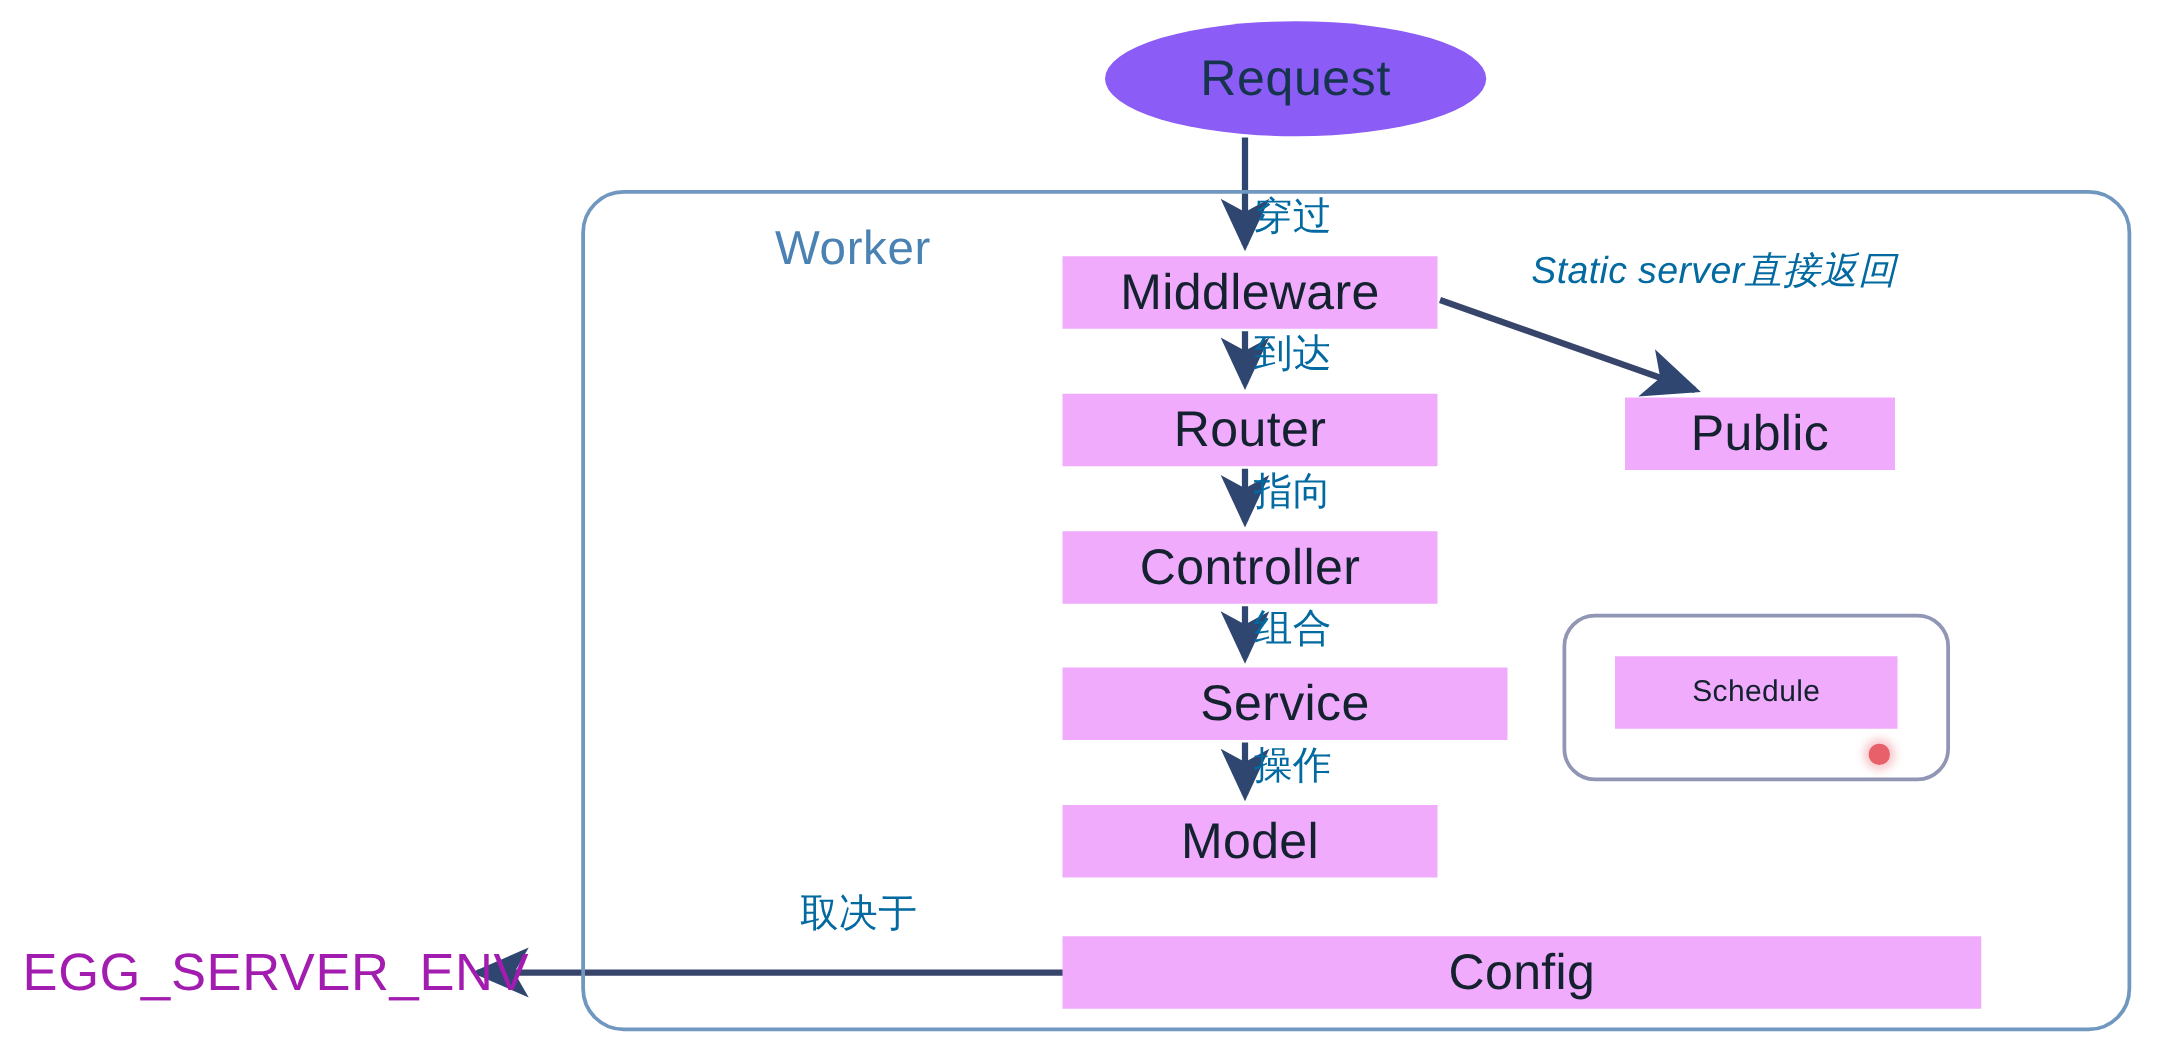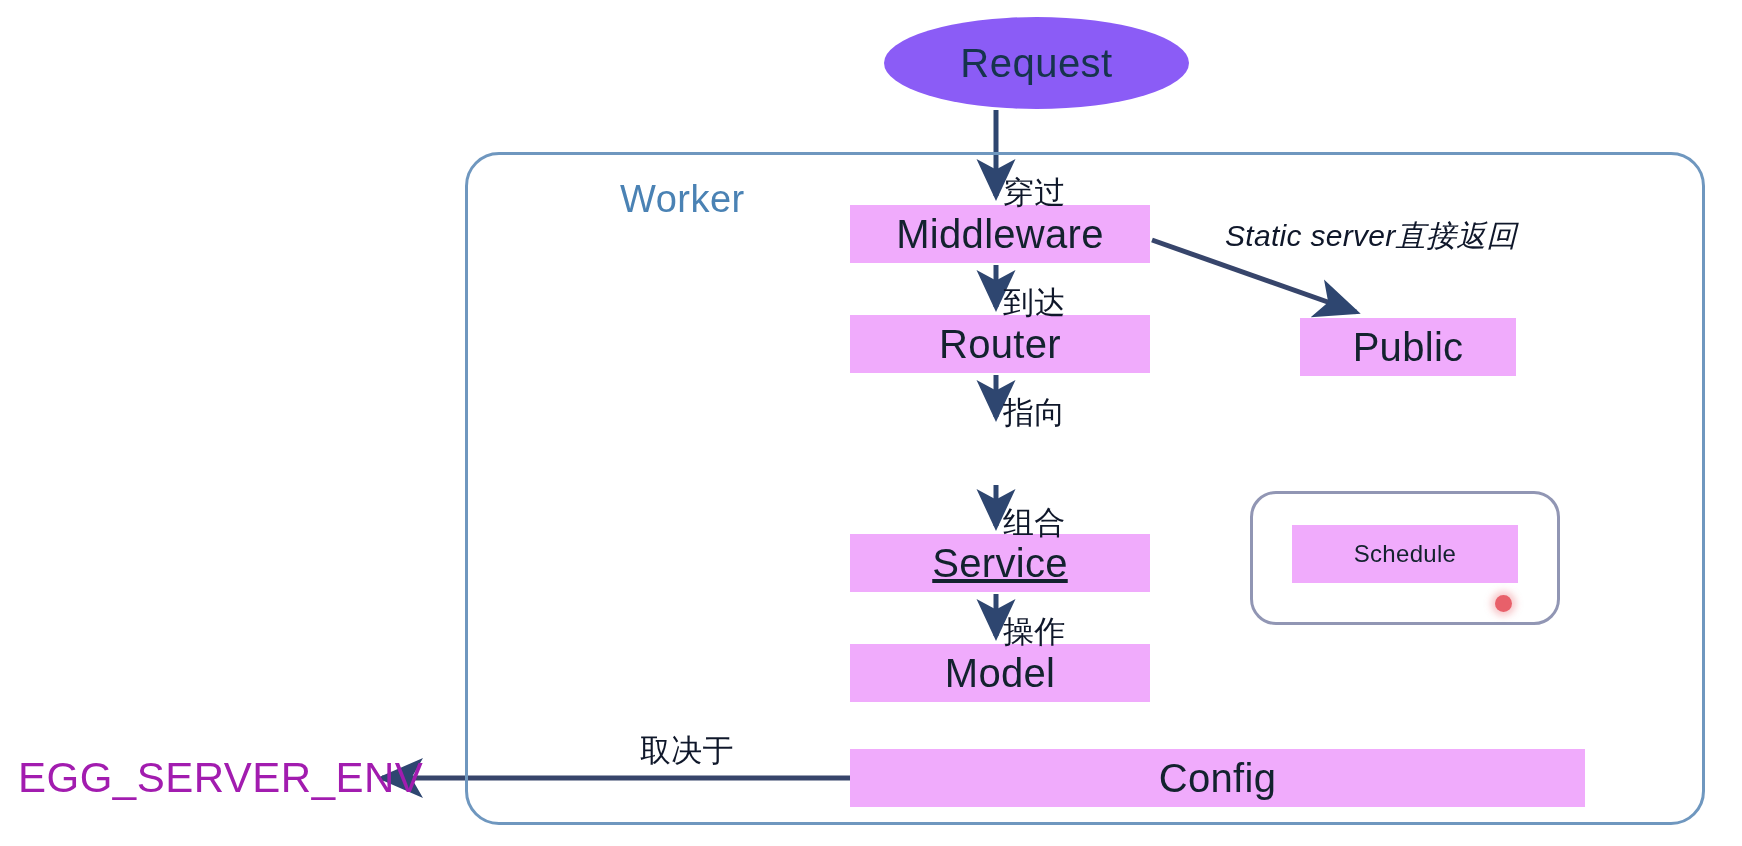--- a/index.html
+++ b/index.html
@@ -110,11 +110,10 @@
   
   .annot {
     position: absolute;
-    color: #0f172a;
+    color: #0369a1;
     font-size: 31px;
     white-space: nowrap;
     letter-spacing: 0.3px;
-    margin-top: 20px;
   }
   .annot-chuanguo   { left: 1003px; top: 152px; }
   .annot-daoda      { left: 1003px; top: 262px; }

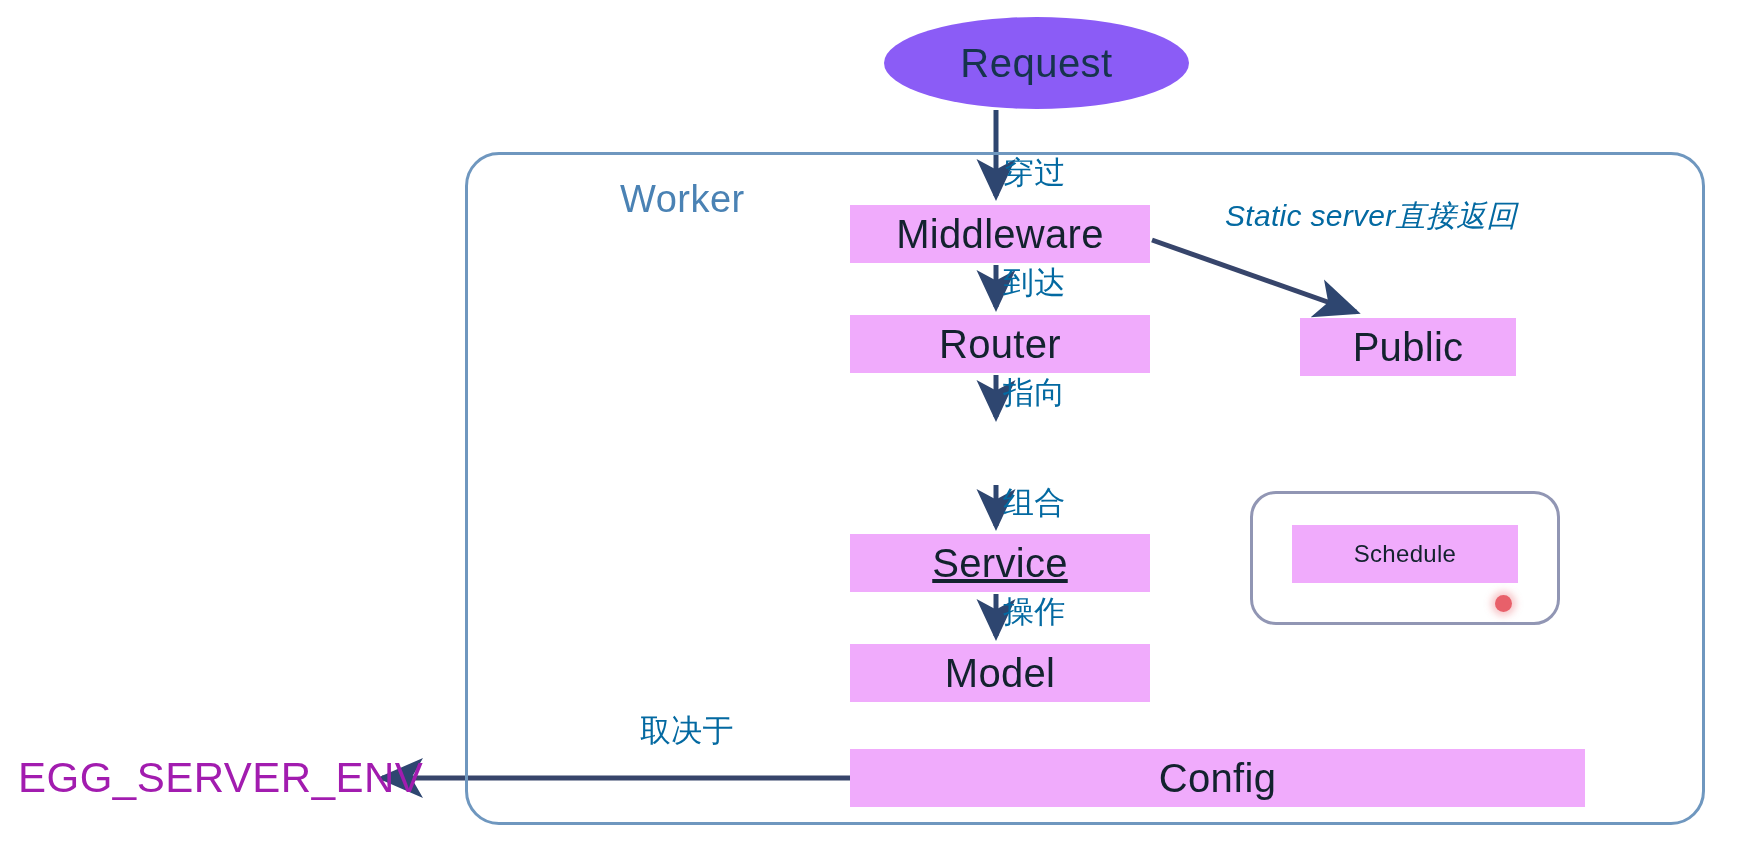--- a/index.html
+++ b/index.html
@@ -185,6 +185,7 @@
 
   <div class="node node-middleware">Middleware</div>
   <div class="node node-router">Router</div>
+  <div class="node node-controller">Controller</div>
   <div class="node node-service">Service</div>
   <div class="node node-model">Model</div>
   <div class="node node-public">Public</div>

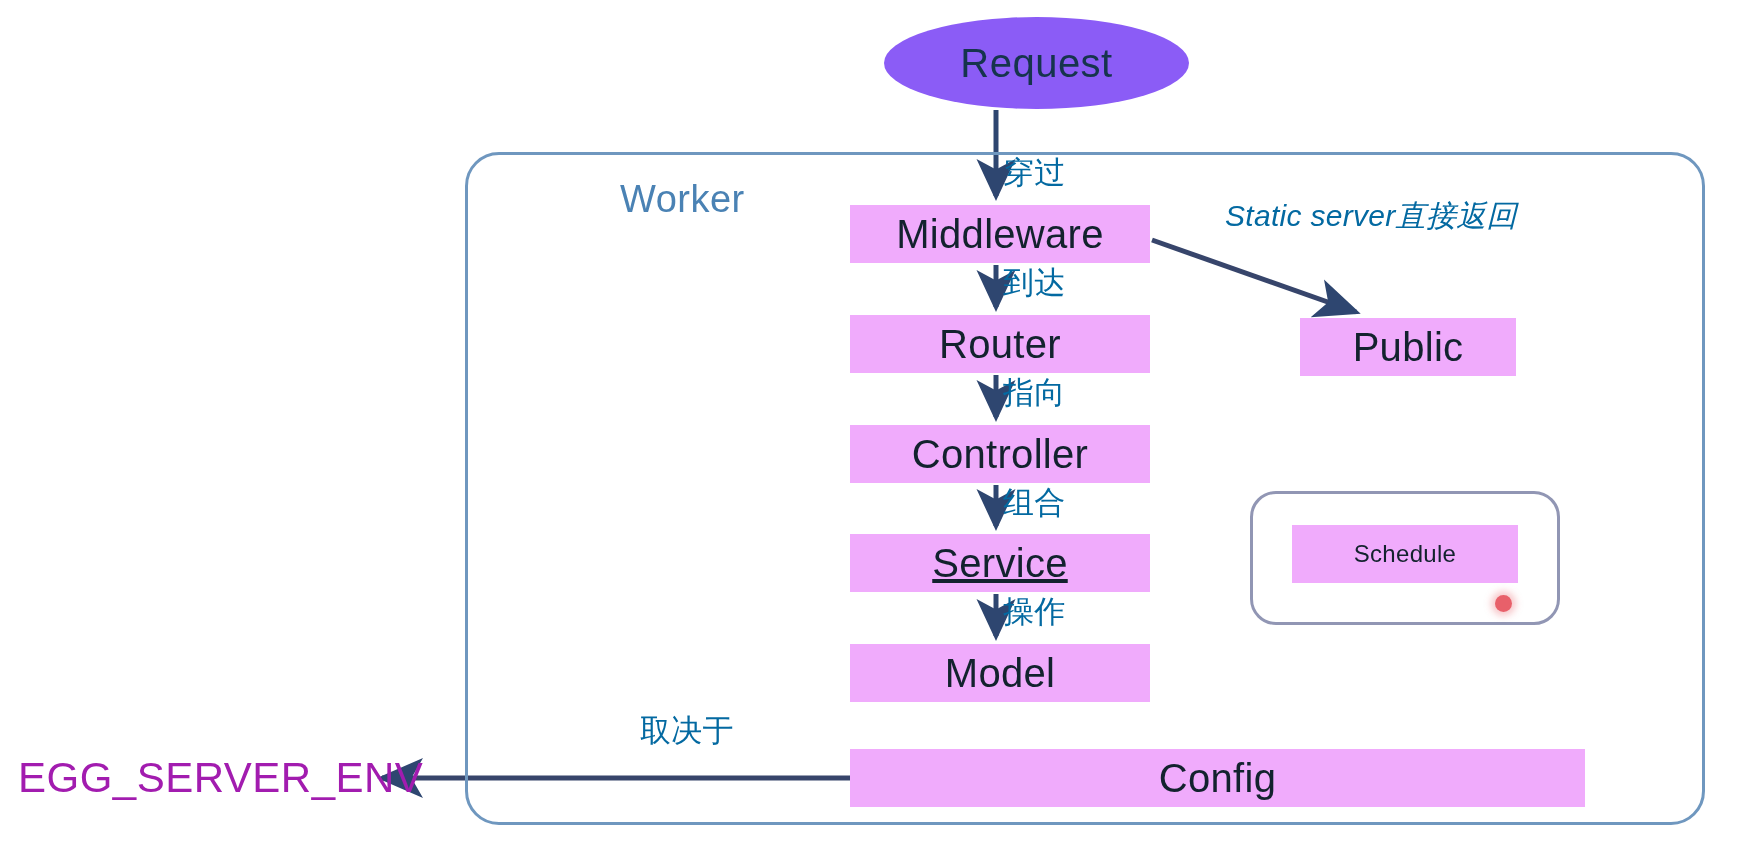--- a/index.html
+++ b/index.html
@@ -78,7 +78,7 @@
   .node-middleware { left: 850px; top: 205px; width: 300px; height: 58px; }
   .node-router     { left: 850px; top: 315px; width: 300px; height: 58px; }
   .node-controller { left: 850px; top: 425px; width: 300px; height: 58px; }
-  .node-service    { left: 850px; top: 534px; width: 300px; height: 58px; text-decoration: underline; }
+  .node-service    { left: 850px; top: 534px; width: 356px; height: 58px; }
   .node-model      { left: 850px; top: 644px; width: 300px; height: 58px; }
   .node-public     { left: 1300px; top: 318px; width: 216px; height: 58px; }
   .node-config     { left: 850px; top: 749px; width: 735px; height: 58px; }

